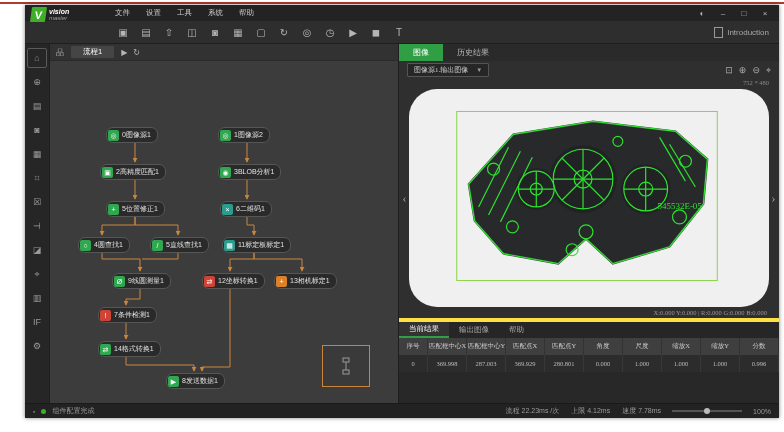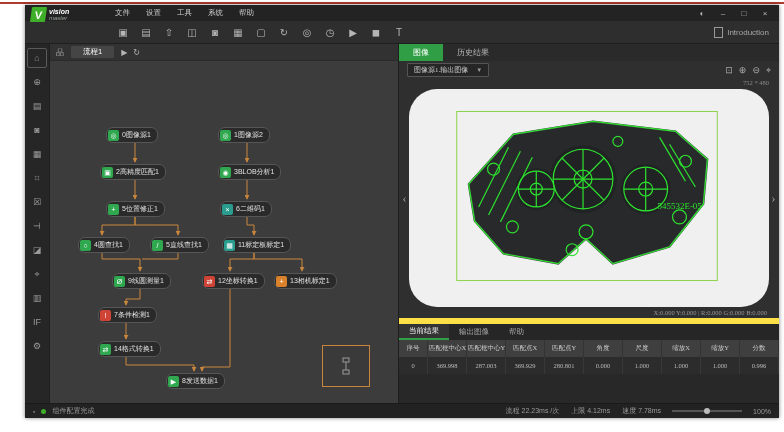--- a/index.html
+++ b/index.html
@@ -65,7 +65,7 @@
   .part-svg{width:100%;height:100%;display:block;}
   .coord-line{height:11px;font-size:6.5px;color:#999;display:flex;align-items:center;
               justify-content:flex-end;padding-right:12px;flex:0 0 11px;}
-  #results-tabs{height:16px;background:#262626;display:flex;font-size:7.5px;border-top:6px solid #fde047;flex:0 0 16px;}
+  #results-tabs{height:16px;background:#262626;display:flex;font-size:7.5px;border-top:4px solid #fde047;flex:0 0 16px;}
   .rtab{padding:0 10px;display:flex;align-items:center;color:#aaaaaa;}
   .rtab.active{color:#ffffff;background:#333333;border-bottom:2px solid #2f9e44;}
   .res-table{width:100%;border-collapse:collapse;table-layout:fixed;font-size:6.5px;}

